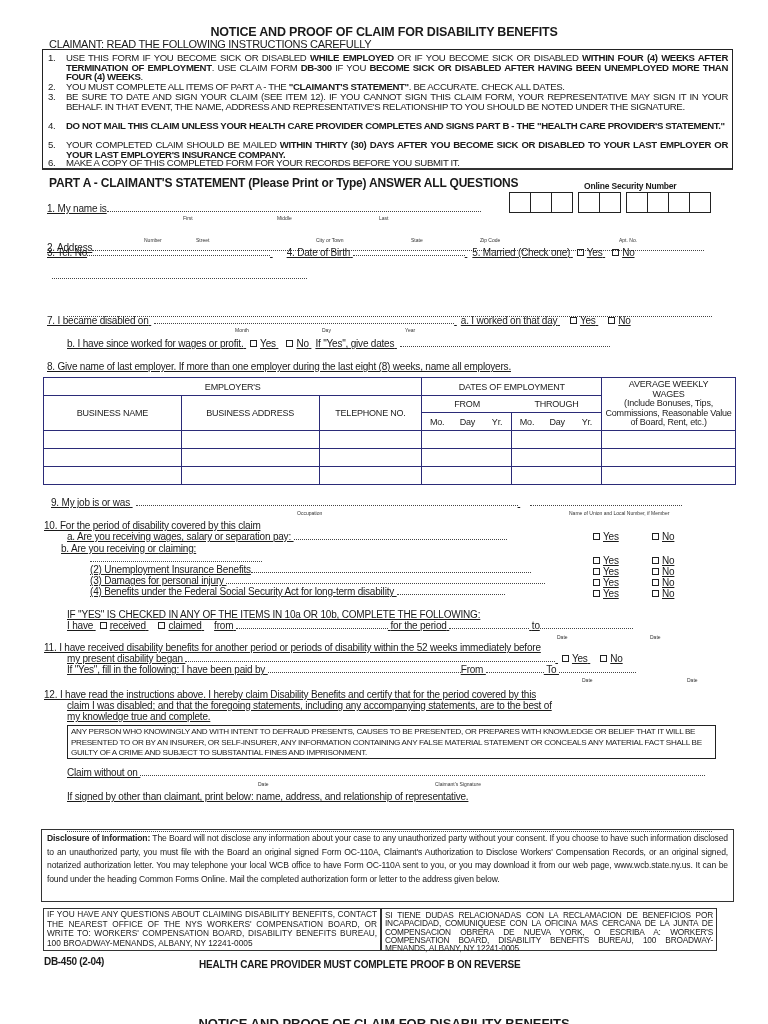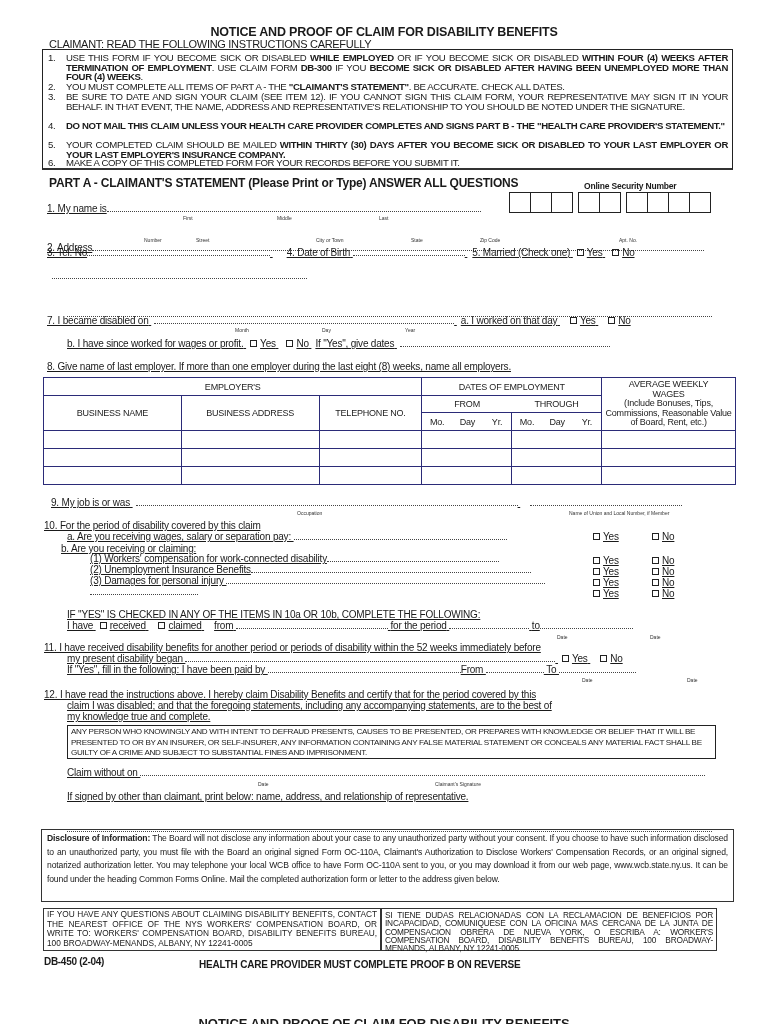--- a/index.html
+++ b/index.html
@@ -251,7 +251,7 @@
   <span>b. Are you </span><u>receiving</u><span> or </span><u>claiming</u><span>:</span>
 </div>
 <div class="abs line" style="left:90px; top:553px; line-height:11px;">
-  <span>(1) Workers' compensation for work-connected disability</span><span class="dots" style="width:172px;"></span>
+  <span class="dots" style="width:172px;"></span>
 </div>
 <div class="abs line" style="left:90px; top:564px; line-height:11px;">
   <span>(2) Unemployment Insurance Benefits</span><span class="dots" style="width:280px;"></span>

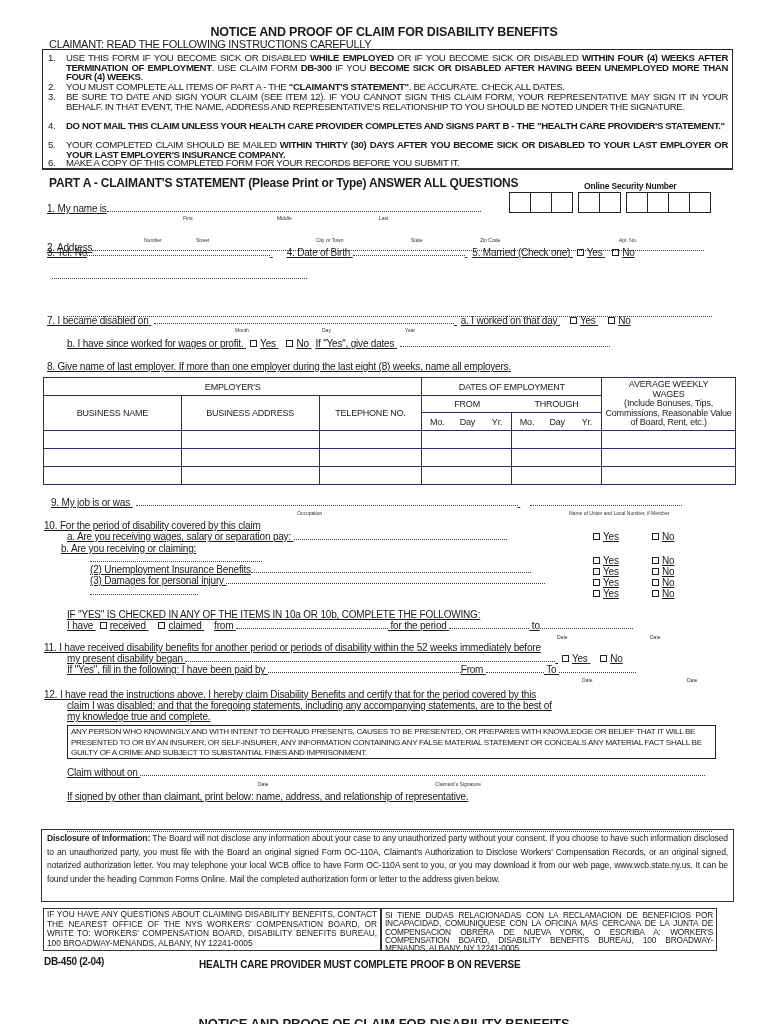--- a/index.html
+++ b/index.html
@@ -260,7 +260,7 @@
   <span>(3) Damages for personal injury </span><span class="dots" style="width:319px;"></span>
 </div>
 <div class="abs line" style="left:90px; top:586px; line-height:11px;">
-  <span class="dots" style="width:108px;"></span>
+  <span>(4) Benefits under the Federal Social Security Act for long-term disability </span><span class="dots" style="width:108px;"></span>
 </div>
 
 <div class="abs line" style="left:593px; top:531px;"><span class="cb"></span><span>Yes</span></div>

